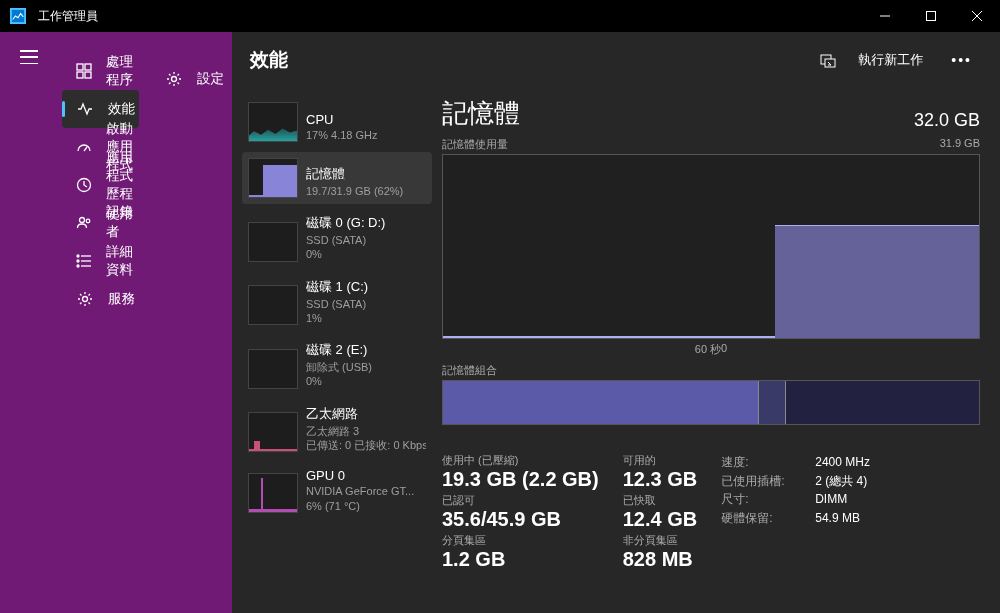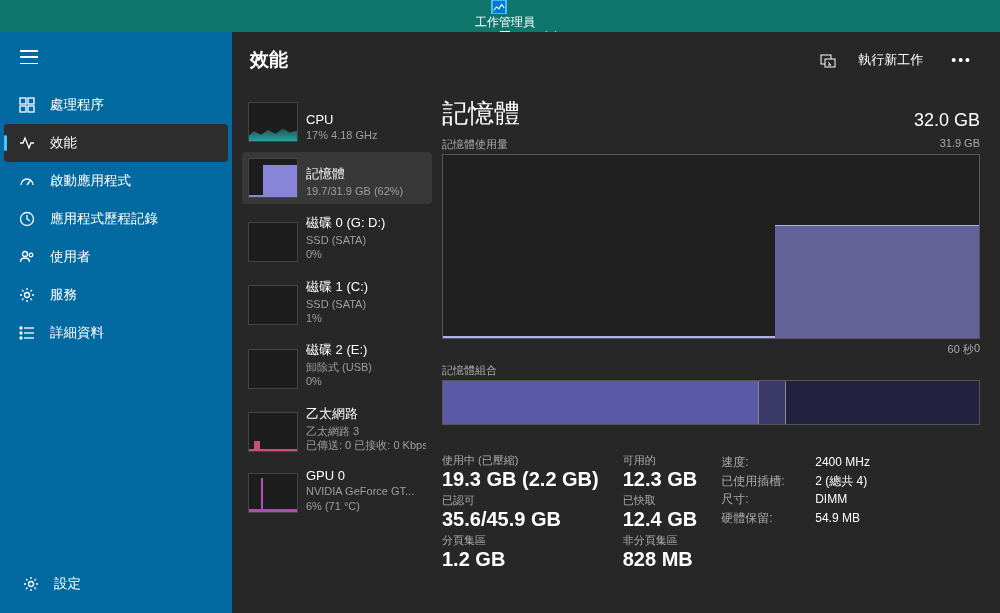--- a/index.html
+++ b/index.html
@@ -6,7 +6,7 @@
 body { background: #1c1c1c; color: #fff; width: 1000px; height: 613px; overflow: hidden; display: flex; flex-direction: column; }
 
 
-.titlebar { height: 32px; display: flex; align-items: center; padding-left: 10px; background: #0f766e; flex-direction: column; }
+.titlebar { height: 32px; display: flex; align-items: center; padding-left: 10px; background: #000000; }
 .titlebar-icon { width: 16px; height: 16px; background: #4cc2ff; margin-right: 12px; display: flex; align-items: center; justify-content: center; font-size: 8px; }
 .titlebar-title { font-size: 12px; color: #fff; flex: 1; }
 .win-btns { display: flex; height: 32px; }

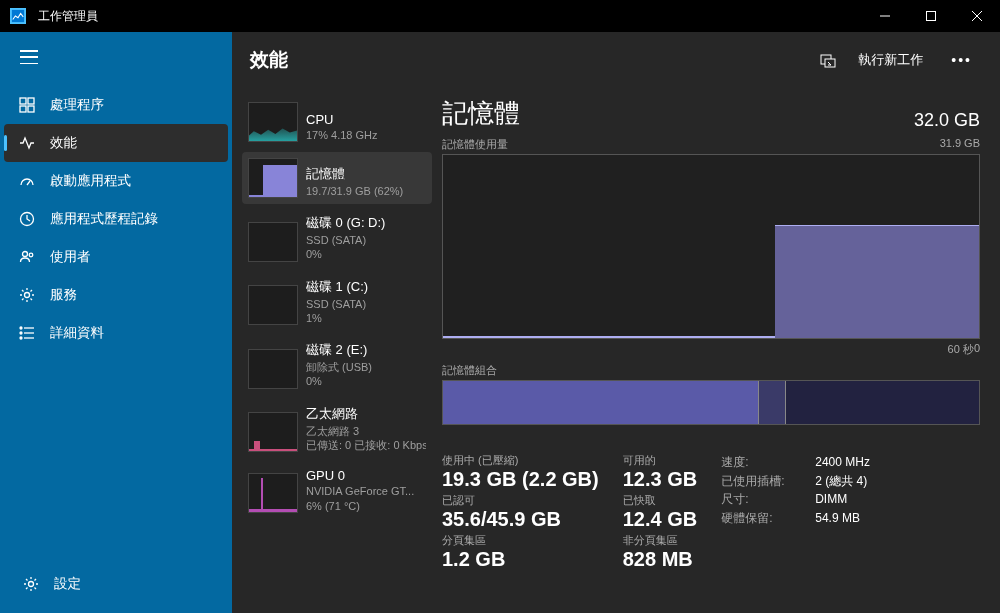--- a/index.html
+++ b/index.html
@@ -16,7 +16,7 @@
 .main { flex: 1; display: flex; overflow: hidden; }
 
 
-.sidebar { width: 232px; display: flex; flex-direction: column; background: #0369a1; padding-top: 18px; }
+.sidebar { width: 232px; display: flex; flex-direction: row; background: #701a75; padding-top: 18px; }
 .hamburger { padding: 0 20px 20px 20px; }
 .hamburger-icon { width: 18px; height: 14px; display: flex; flex-direction: column; justify-content: space-between; }
 .hamburger-icon span { height: 1.5px; background: #fff; }

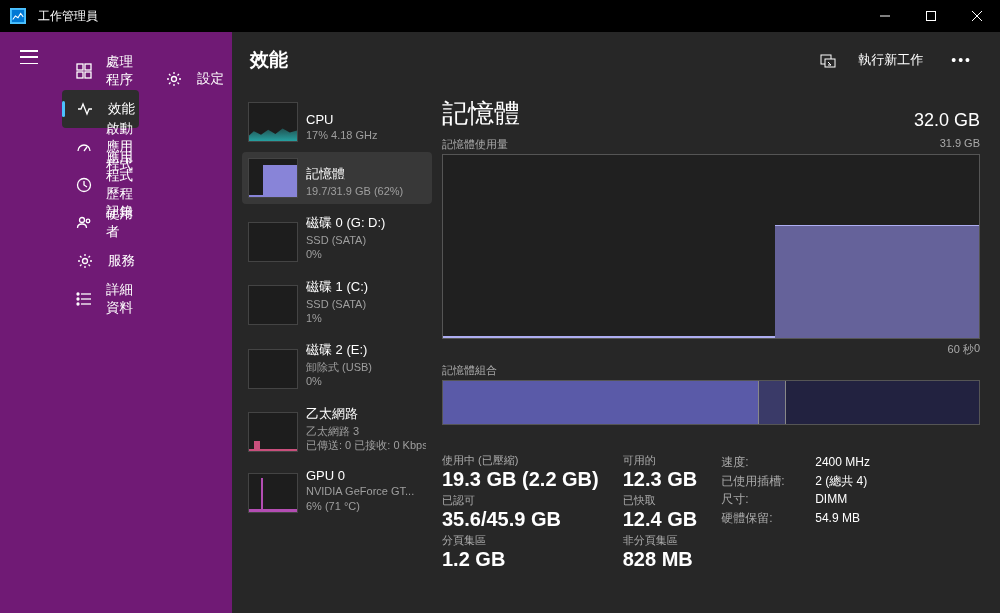--- a/index.html
+++ b/index.html
@@ -176,15 +176,6 @@
       <div class="nav-item">
         <span class="nav-icon">
             <svg viewBox="0 0 16 16">
-              <circle cx="8" cy="8" r="2.5"></circle>
-              <path d="M8 1v2M8 13v2M1 8h2M13 8h2M3 3l1.5 1.5M11.5 11.5L13 13M13 3l-1.5 1.5M4.5 11.5L3 13"></path>
-            </svg>
-          </span>
-        <span>服務</span>
-      </div>
-      <div class="nav-item">
-        <span class="nav-icon">
-            <svg viewBox="0 0 16 16">
               <line x1="5" y1="3" x2="15" y2="3"></line>
               <line x1="5" y1="8" x2="15" y2="8"></line>
               <line x1="5" y1="13" x2="15" y2="13"></line>
@@ -194,6 +185,15 @@
             </svg>
           </span>
         <span>詳細資料</span>
+      </div>
+      <div class="nav-item">
+        <span class="nav-icon">
+            <svg viewBox="0 0 16 16">
+              <circle cx="8" cy="8" r="2.5"></circle>
+              <path d="M8 1v2M8 13v2M1 8h2M13 8h2M3 3l1.5 1.5M11.5 11.5L13 13M13 3l-1.5 1.5M4.5 11.5L3 13"></path>
+            </svg>
+          </span>
+        <span>服務</span>
       </div>
     </div>
     <div class="sidebar-footer">

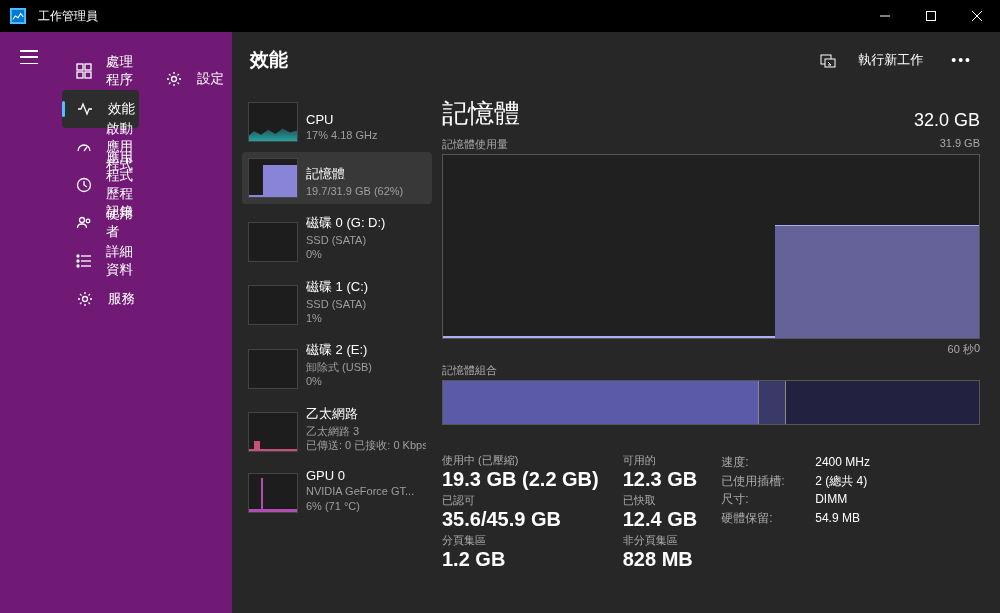--- a/index.html
+++ b/index.html
@@ -65,7 +65,7 @@
 .chart-big { height: 185px; border: 1px solid #555; background: #202020; position: relative; overflow: hidden; }
 .chart-big-fill { position: absolute; bottom: 0; left: 62%; right: 0; height: 62%; background: #8884d8aa; border-top: 1px solid #aeaef2; }
 .chart-big-line { position: absolute; bottom: 0; left: 0; width: 62%; height: 2px; background: #aeaef2; }
-.chart-axis { display: flex; justify-content: flex-end; font-size: 11px; color: #aaa; margin-top: 3px; }
+.chart-axis { display: flex; justify-content: center; font-size: 11px; color: #aaa; margin-top: 3px; }
 .chart-comp-label { font-size: 11px; color: #aaa; margin-top: 6px; margin-bottom: 2px; }
 .chart-comp { height: 45px; border: 1px solid #555; display: flex; }
 .comp-seg1 { width: 59%; background: #5a5aa8; border-right: 1px solid #888; }

